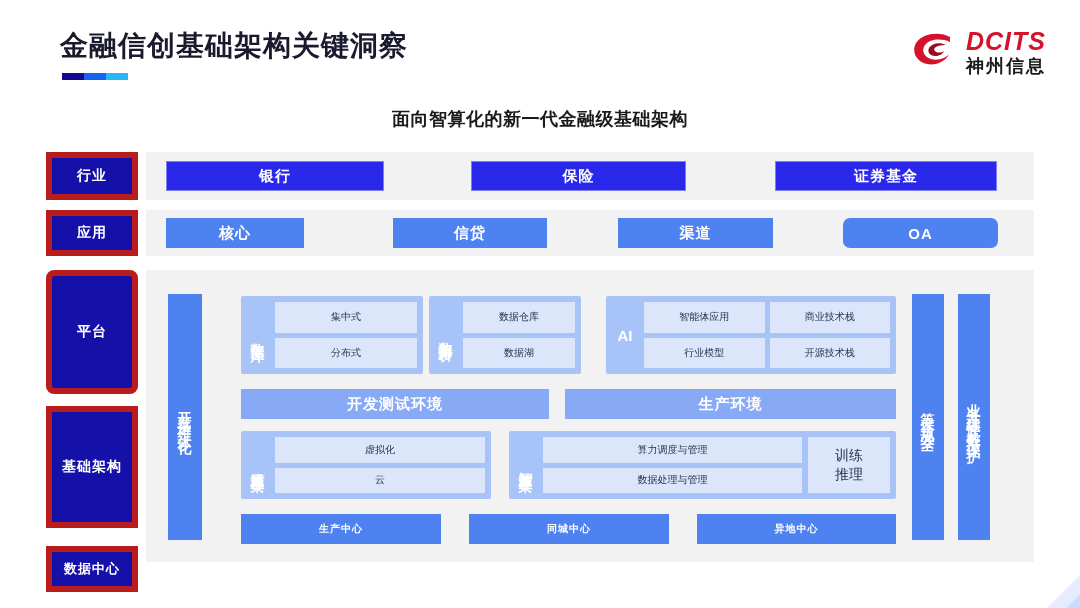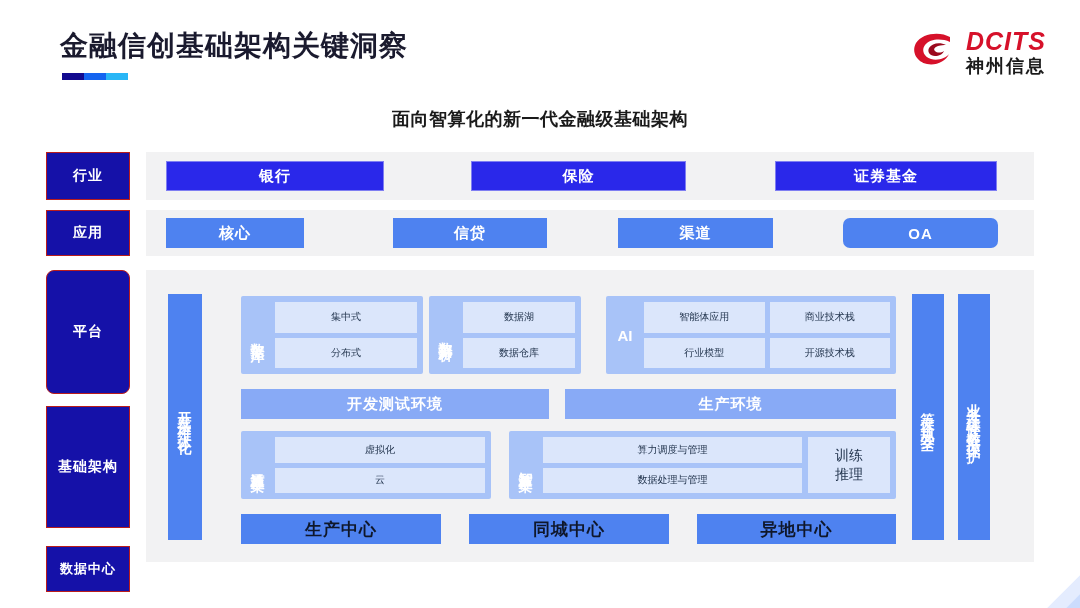--- a/index.html
+++ b/index.html
@@ -50,11 +50,11 @@
 
   
   .rail-item {
-    position: absolute; left: 46px; width: 84px;
+    position: absolute; left: 46px; width: 92px;
     background: #1511a8; color: #ffffff;
     display: flex; align-items: center; justify-content: center;
     font-size: 14px; font-weight: bold; letter-spacing: 1px;
-    border: 1px solid #b91c1c;
+    border: 6px solid #b91c1c;
   }
   .rail-hangye { top: 145px; height: 48px; }
   .rail-yingyong { top: 203px; height: 46px; }

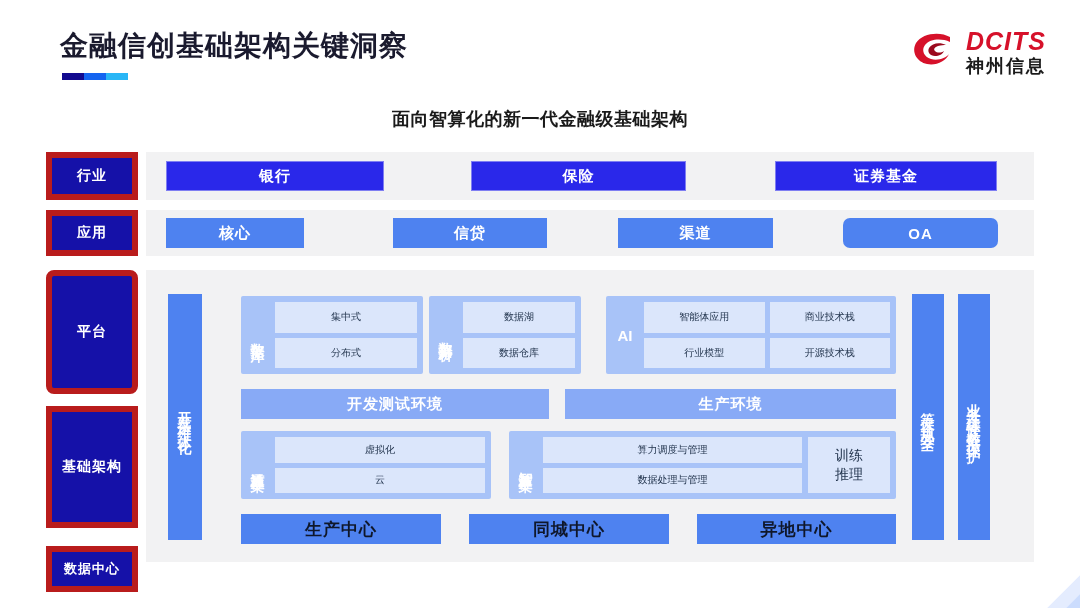--- a/index.html
+++ b/index.html
@@ -211,8 +211,8 @@
     <div class="group g-da">
       <div class="group-label">数据分析</div>
       <div class="group-cells">
+        <div class="cell">数据仓库</div>
         <div class="cell">数据湖</div>
-        <div class="cell">数据仓库</div>
       </div>
     </div>
 

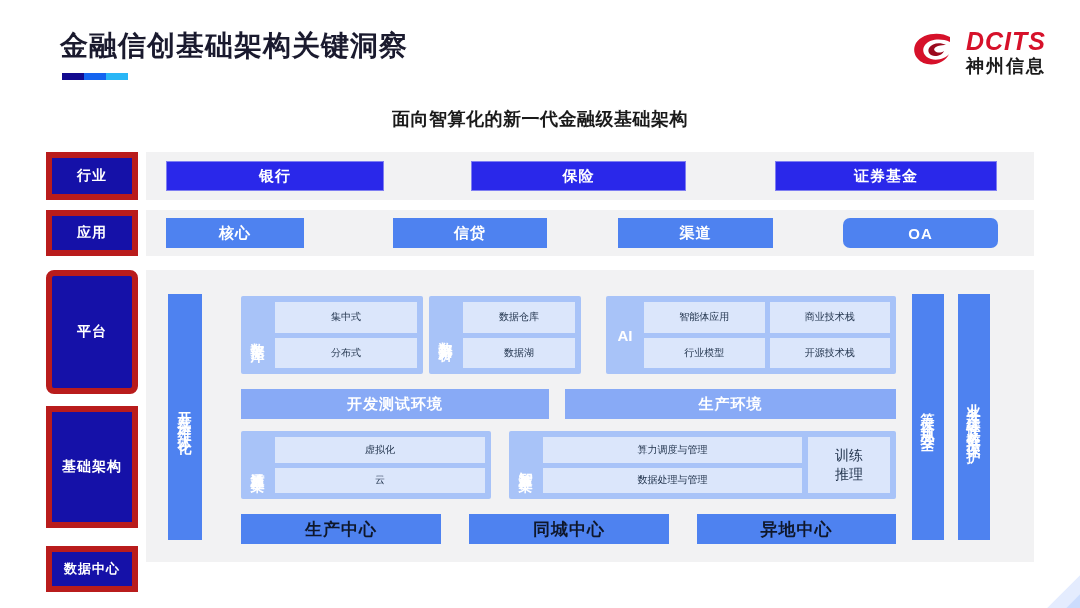--- a/index.html
+++ b/index.html
@@ -134,8 +134,8 @@
   }
 
   .dcbar {
-    position: absolute; background: #4e82f0; color: #0f172a; font-weight: bold;
-    font-size: 17px; letter-spacing: 1px;
+    position: absolute; background: #4e82f0; color: #ffffff; font-weight: bold;
+    font-size: 10px; letter-spacing: 1px;
     display: flex; align-items: center; justify-content: center;
   }
   .dc-0 { left: 95px;  top: 244px; width: 200px; height: 30px; }

